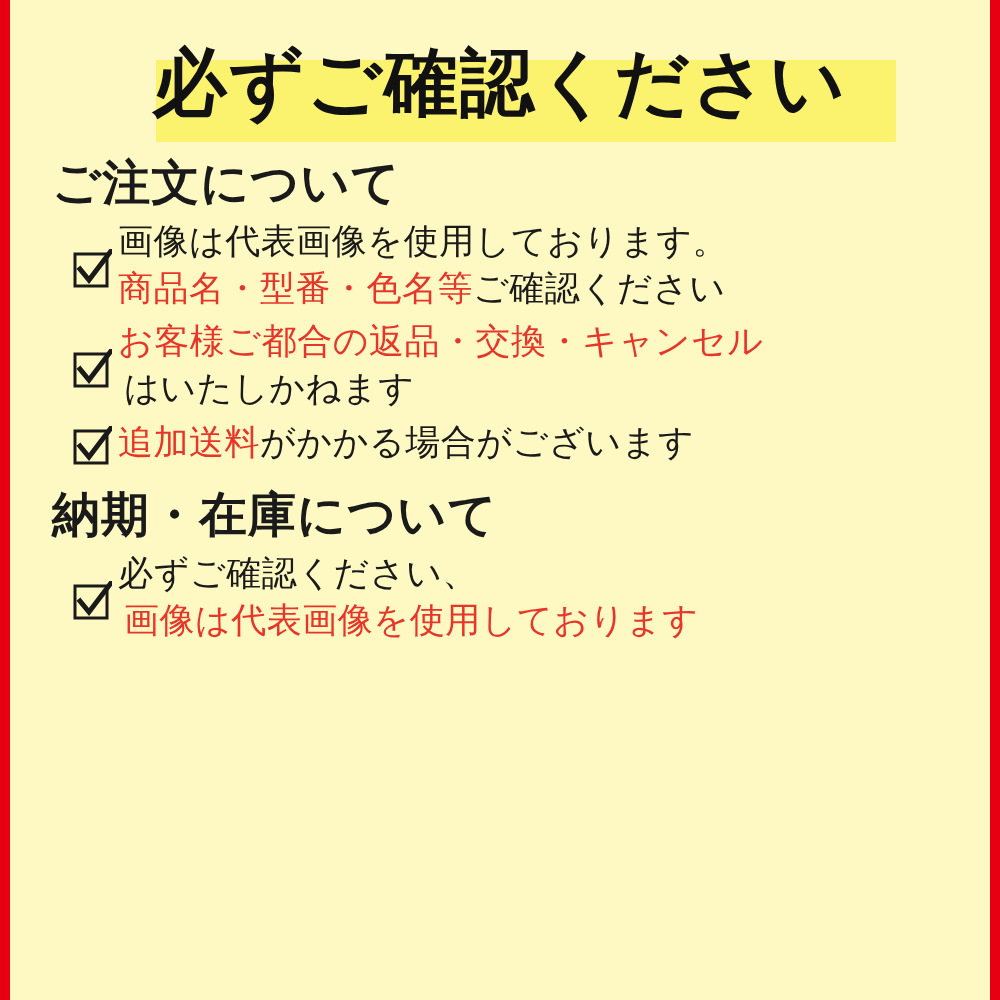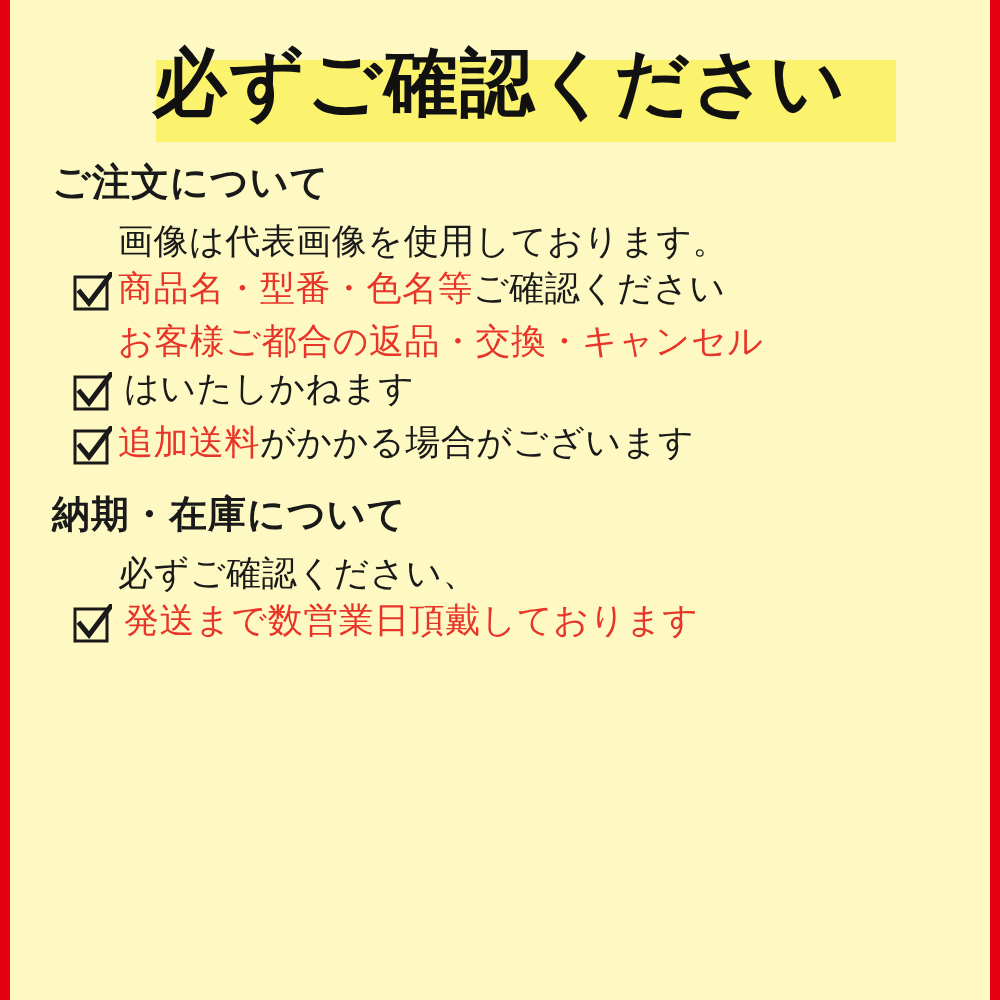--- a/index.html
+++ b/index.html
@@ -64,7 +64,7 @@
   .section-heading {
     font-family: "DejaVu Serif", "Liberation Serif", serif;
     font-weight: bold;
-    font-size: 38px;
+    font-size: 48px;
     line-height: 60px;
     color: #1a1a1a;
     margin: 8px 0 4px 14px;

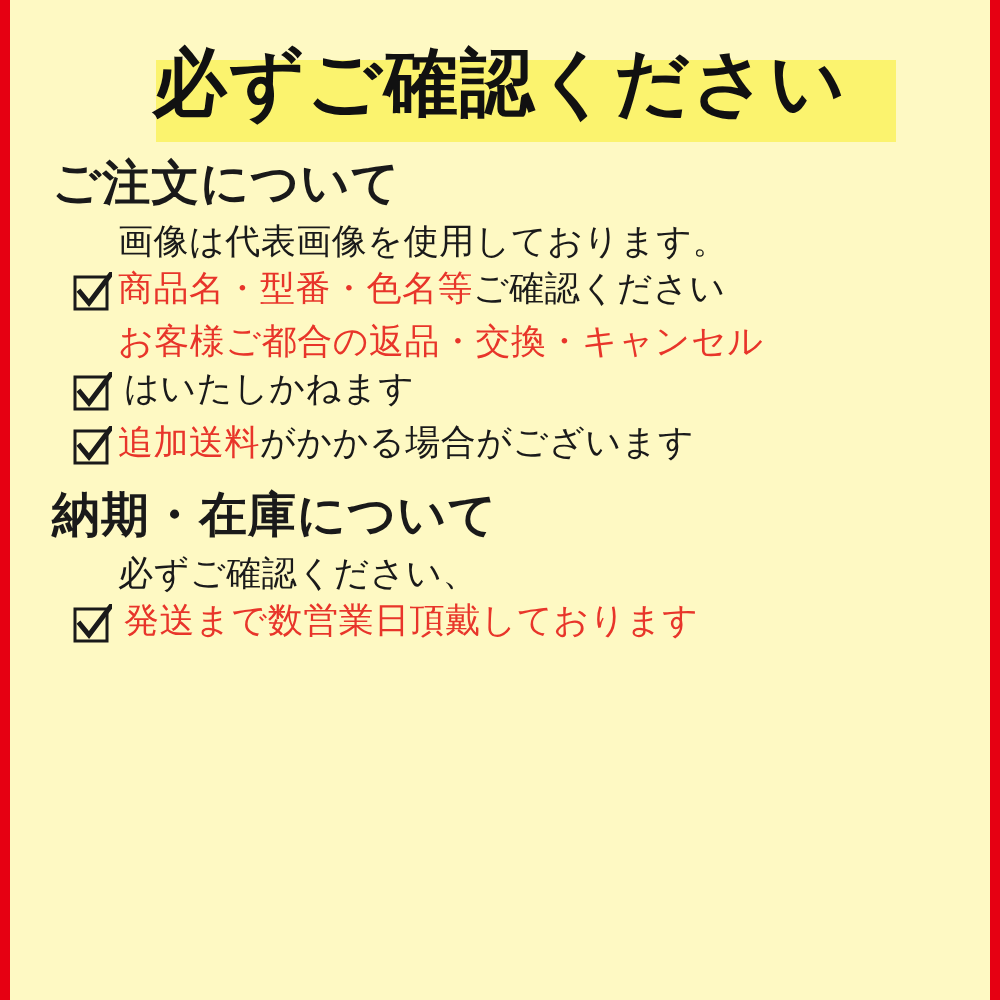--- a/index.html
+++ b/index.html
@@ -77,7 +77,7 @@
   
   .item {
     display: flex;
-    align-items: flex-end;
+    align-items: center;
     margin: 6px 0 6px 34px;
   }
   .check-icon {

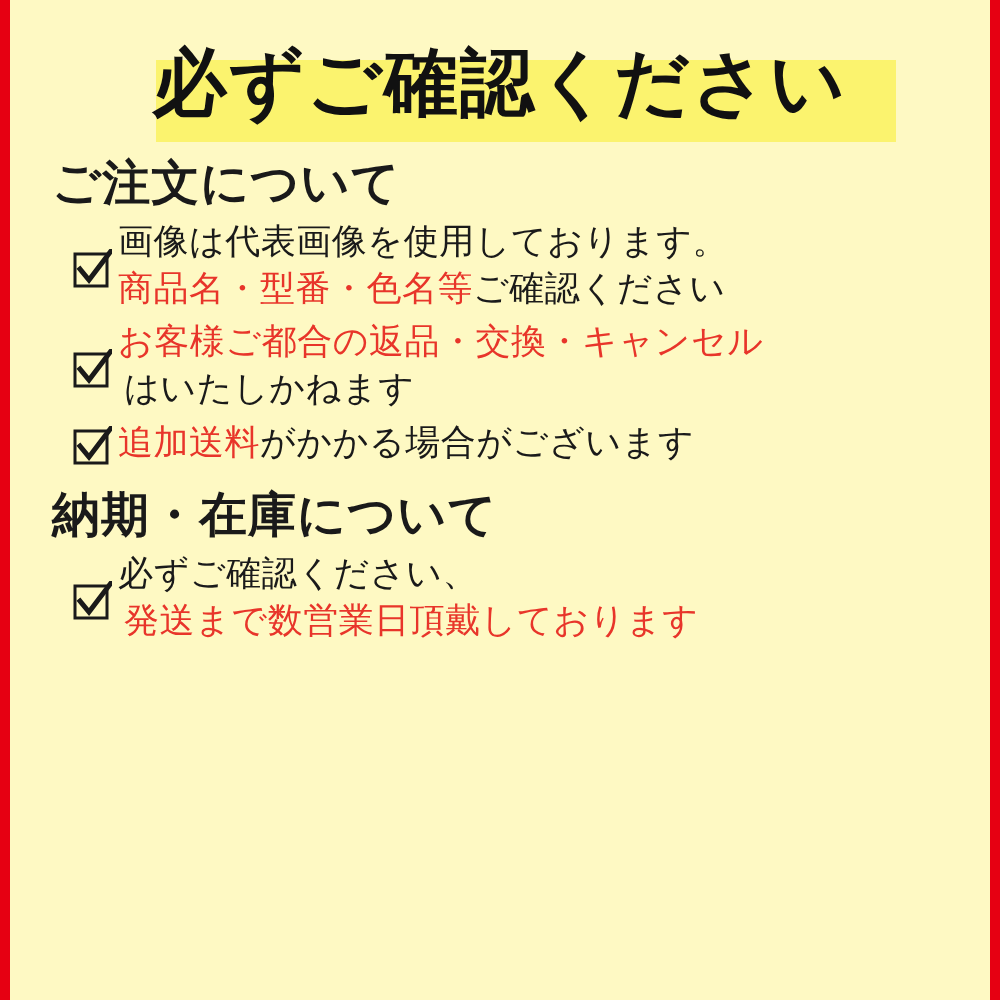--- a/index.html
+++ b/index.html
@@ -161,7 +161,7 @@
       </svg>
       <div class="item-body">
         <div class="line"><span class="blk">必ずご確認ください、</span></div>
-        <div class="line indent"><span class="red">発送まで数営業日頂戴しております</span></div>
+        <div class="line indent"><span class="red">画像は代表画像を使用しております</span></div>
       </div>
     </div>
 

